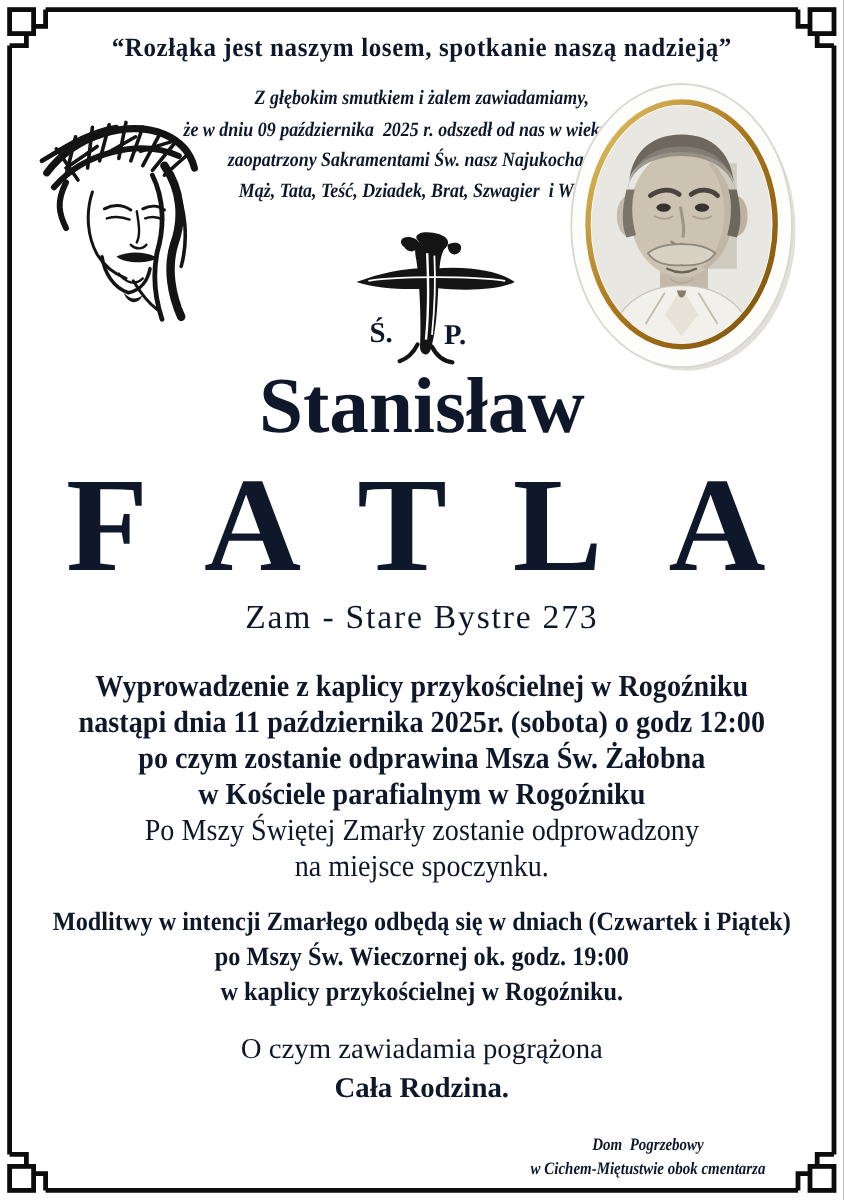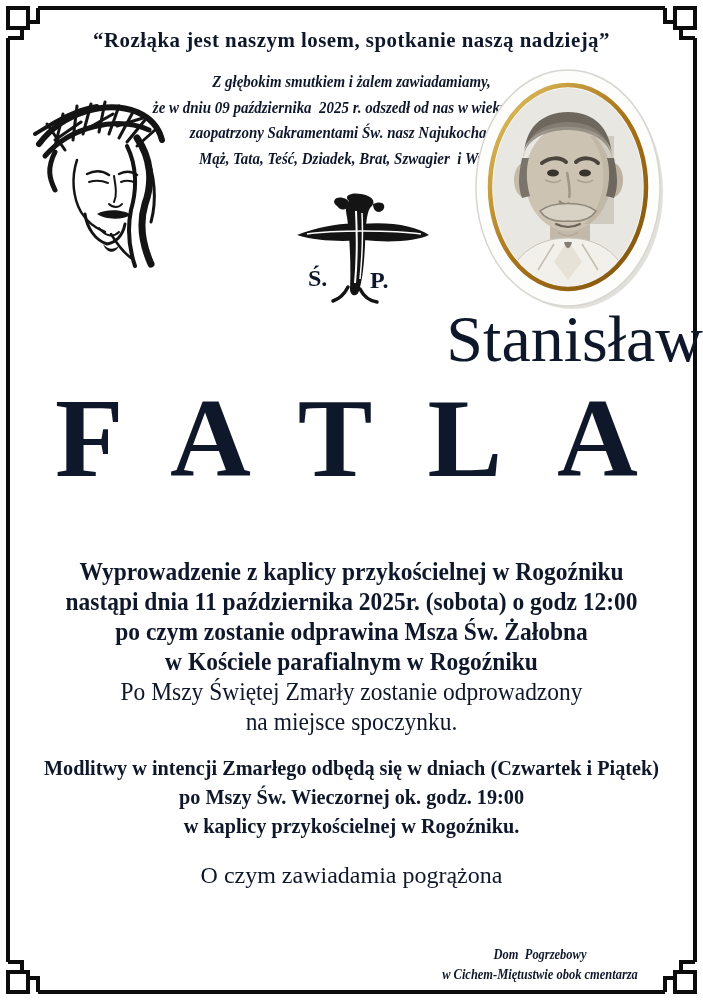--- a/index.html
+++ b/index.html
@@ -35,8 +35,8 @@
   .portrait{position:absolute;left:472px;top:64px;width:192px;height:248px;}
 
   .firstname{
-    position:absolute;top:301px;left:0;right:0;text-align:right;
-    font-size:66px;font-weight:normal;line-height:1.15;
+    position:absolute;top:301px;left:0;right:0;text-align:center;
+    font-size:66px;font-weight:bold;line-height:1.15;
   }
   .surname{
     position:absolute;top:382px;left:0;right:17px;text-align:center;

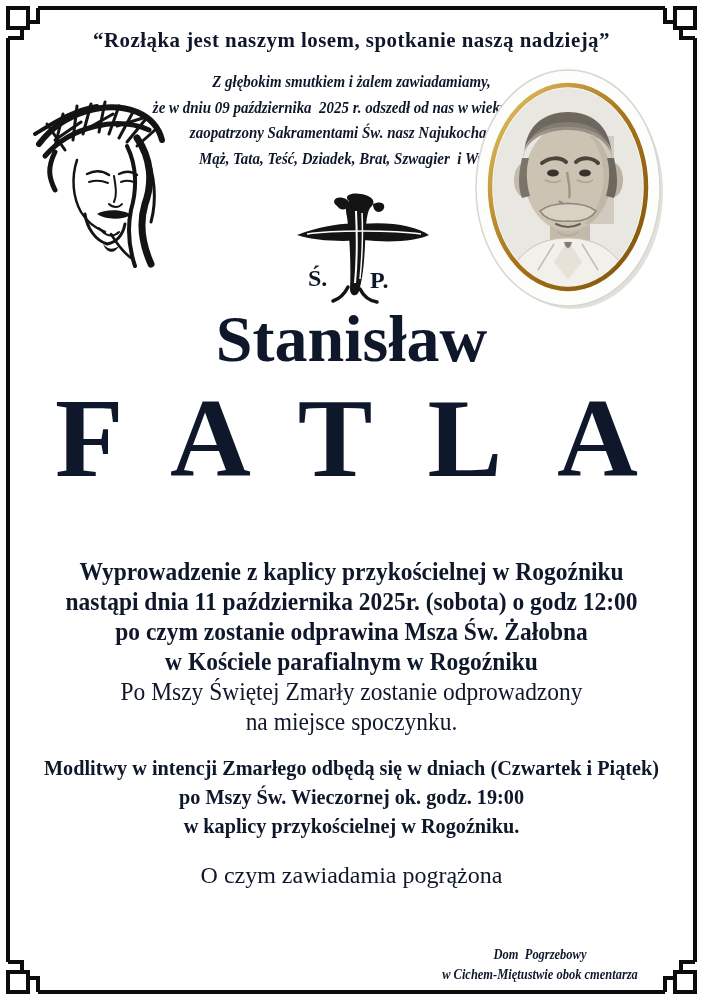--- a/index.html
+++ b/index.html
@@ -224,6 +224,7 @@
 
   <div class="firstname">Stanisław</div>
   <div class="surname">FATLA</div>
+  <div class="residence">Zam - Stare Bystre 273</div>
 
   <div class="announcement">
     <div>Wyprowadzenie z kaplicy przykościelnej w Rogoźniku</div>

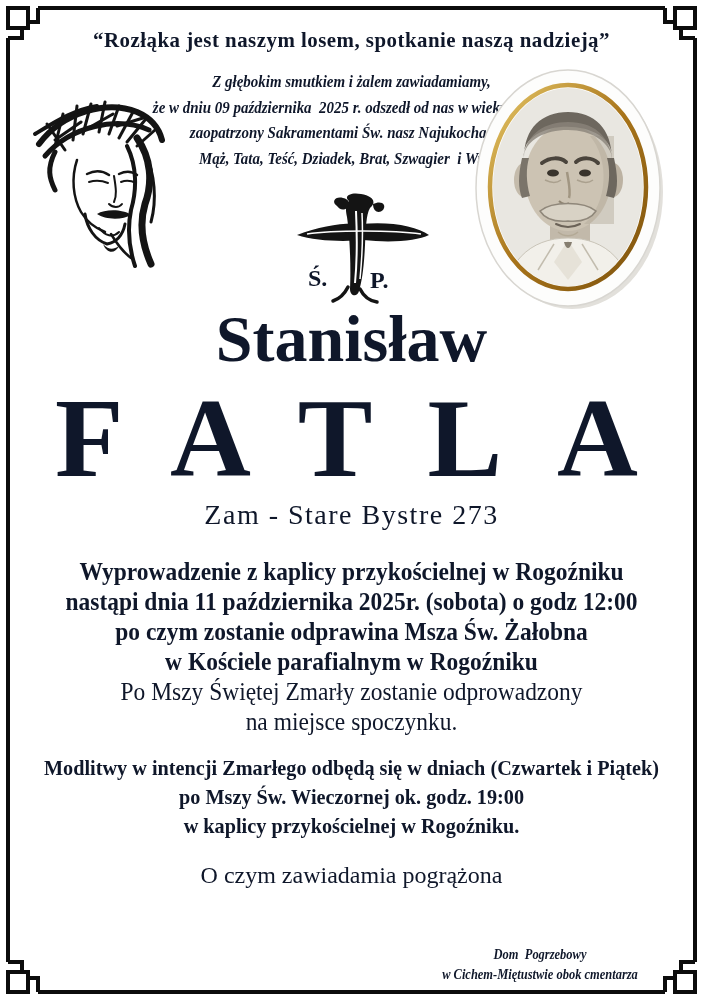--- a/index.html
+++ b/index.html
@@ -243,6 +243,7 @@
 
   <div class="closing">
     <div>O czym zawiadamia pogrążona</div>
+    <div class="bold">Cała Rodzina.</div>
   </div>
 
 

